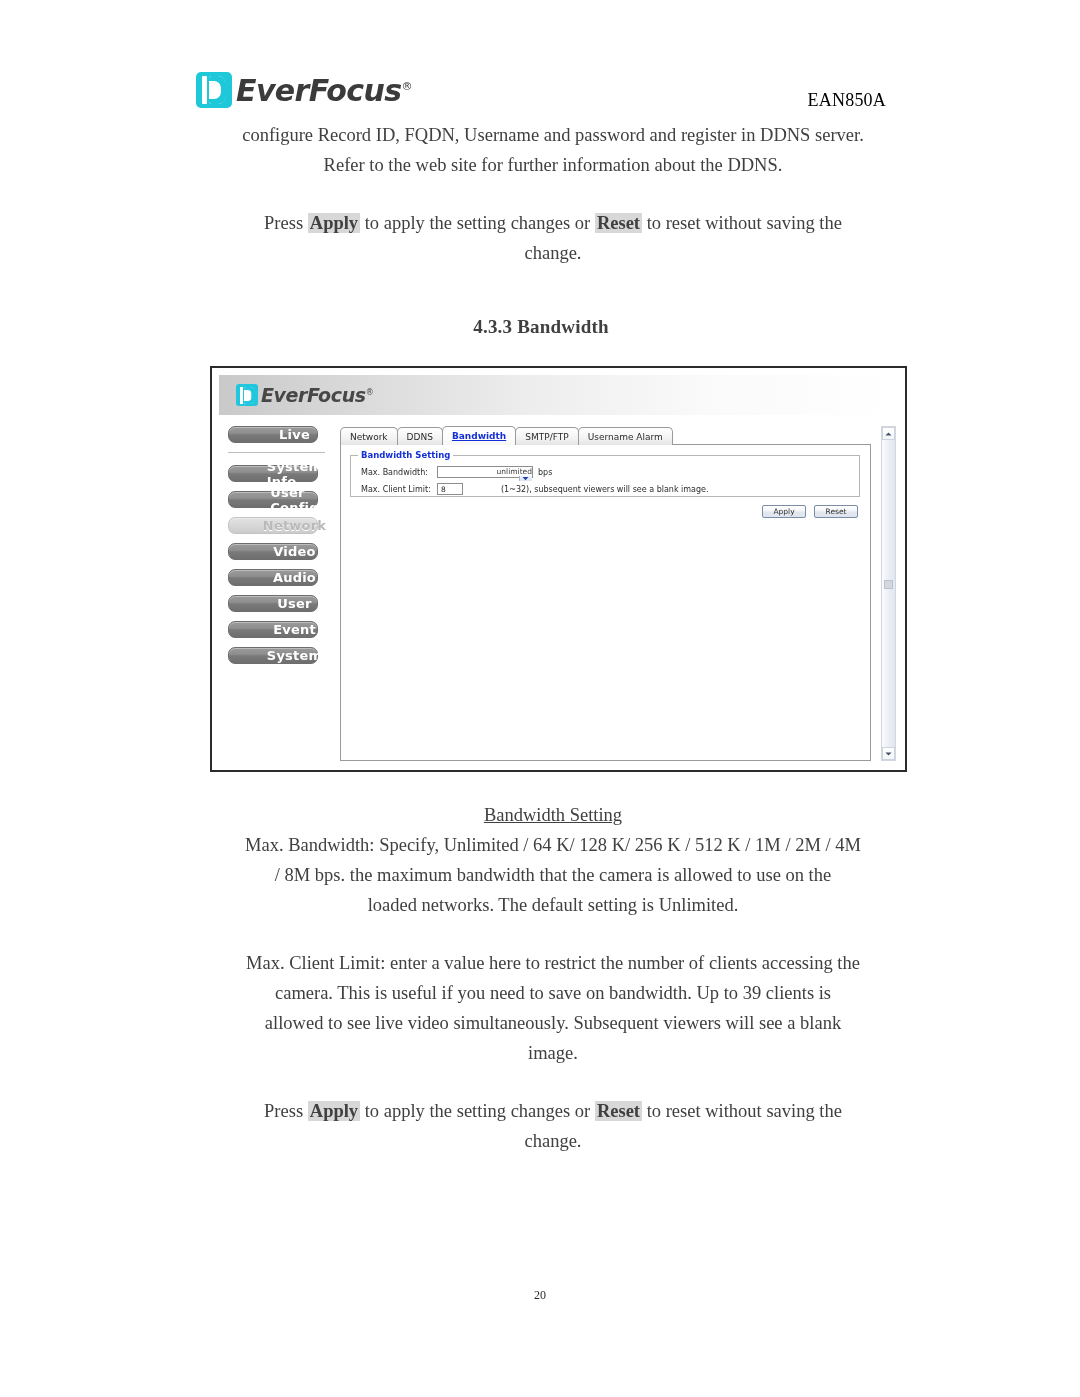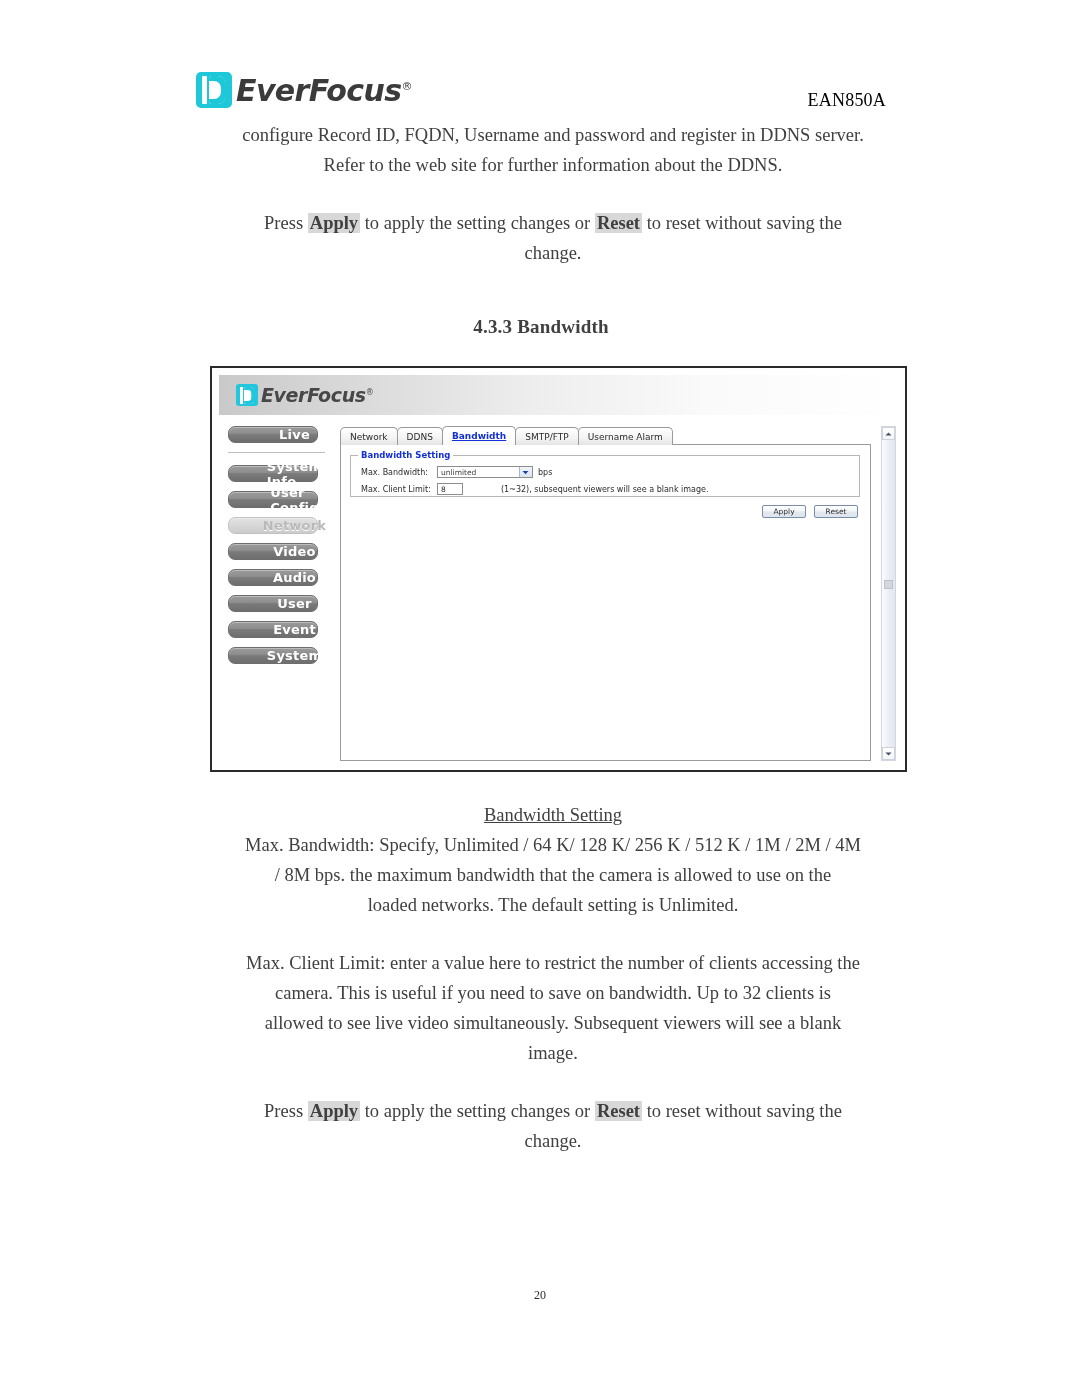--- a/index.html
+++ b/index.html
@@ -338,7 +338,8 @@
     box-sizing: border-box;
     font-size: 7.5px;
     color: #3a3a3a;
-    padding-left: 3px;
+    padding-left: 17px;
+    flex-direction: column;
   }
   .select-arrow {
     width: 12px;

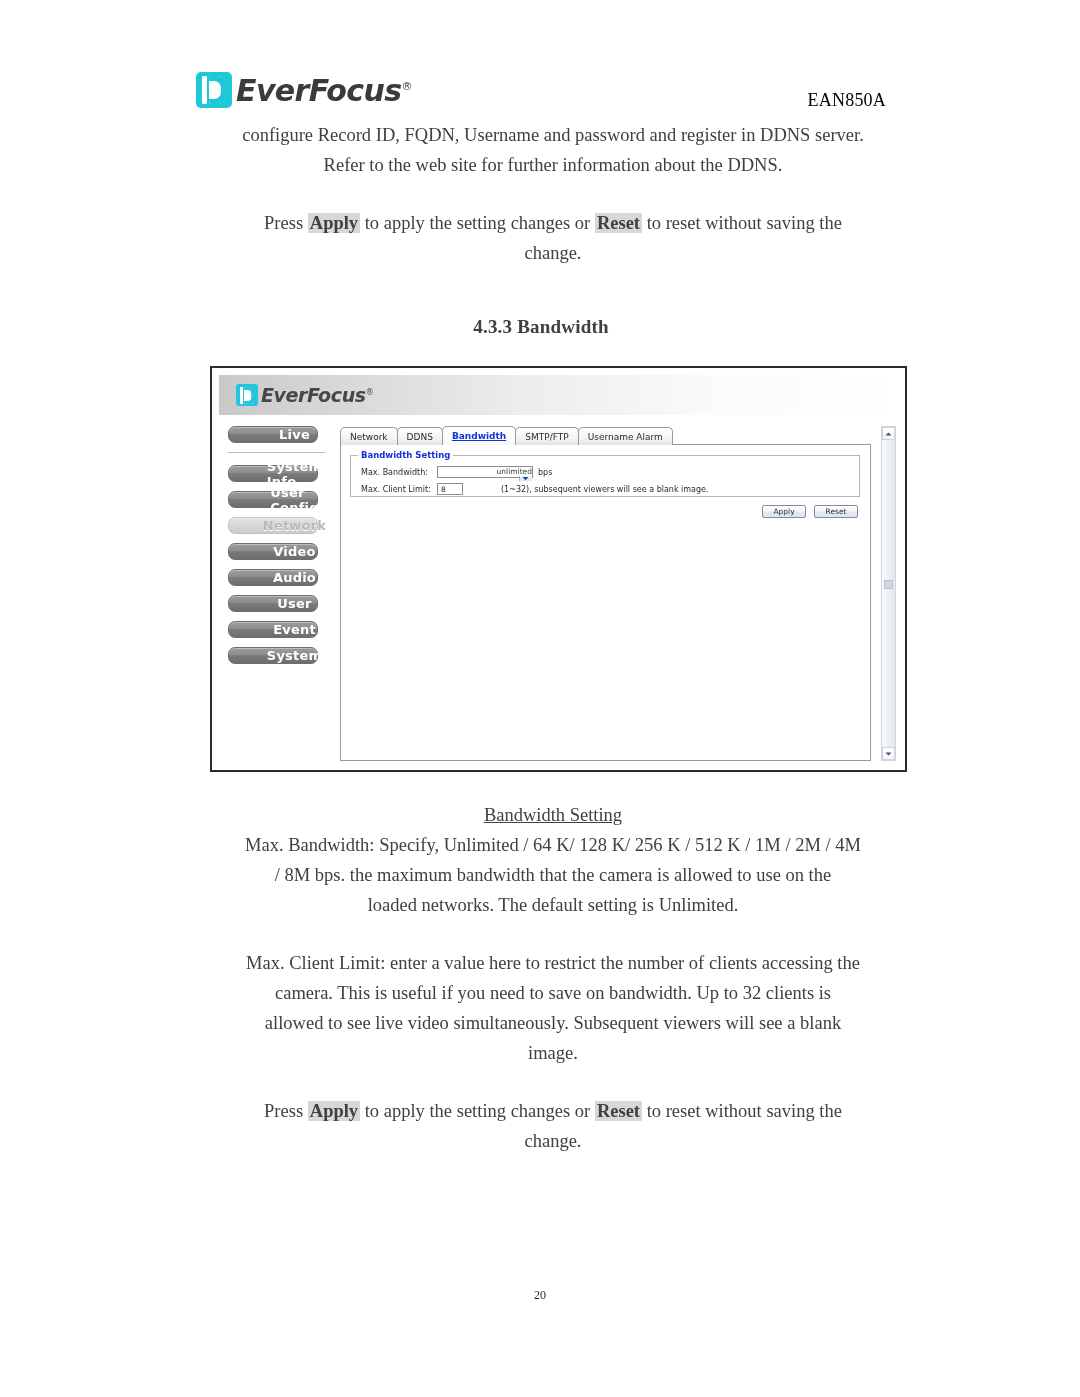--- a/index.html
+++ b/index.html
@@ -557,7 +557,7 @@
   <div class="spacer-sm"></div>
 
   <p class="para indent">Max. Client Limit: enter a value here to restrict the number of clients accessing the</p>
-  <p class="para indent">camera. This is useful if you need to save on bandwidth. Up to 32 clients is</p>
+  <p class="para indent">camera. This is useful if you need to save on bandwidth. Up to 39 clients is</p>
   <p class="para indent">allowed to see live video simultaneously. Subsequent viewers will see a blank</p>
   <p class="para indent">image.</p>
 

